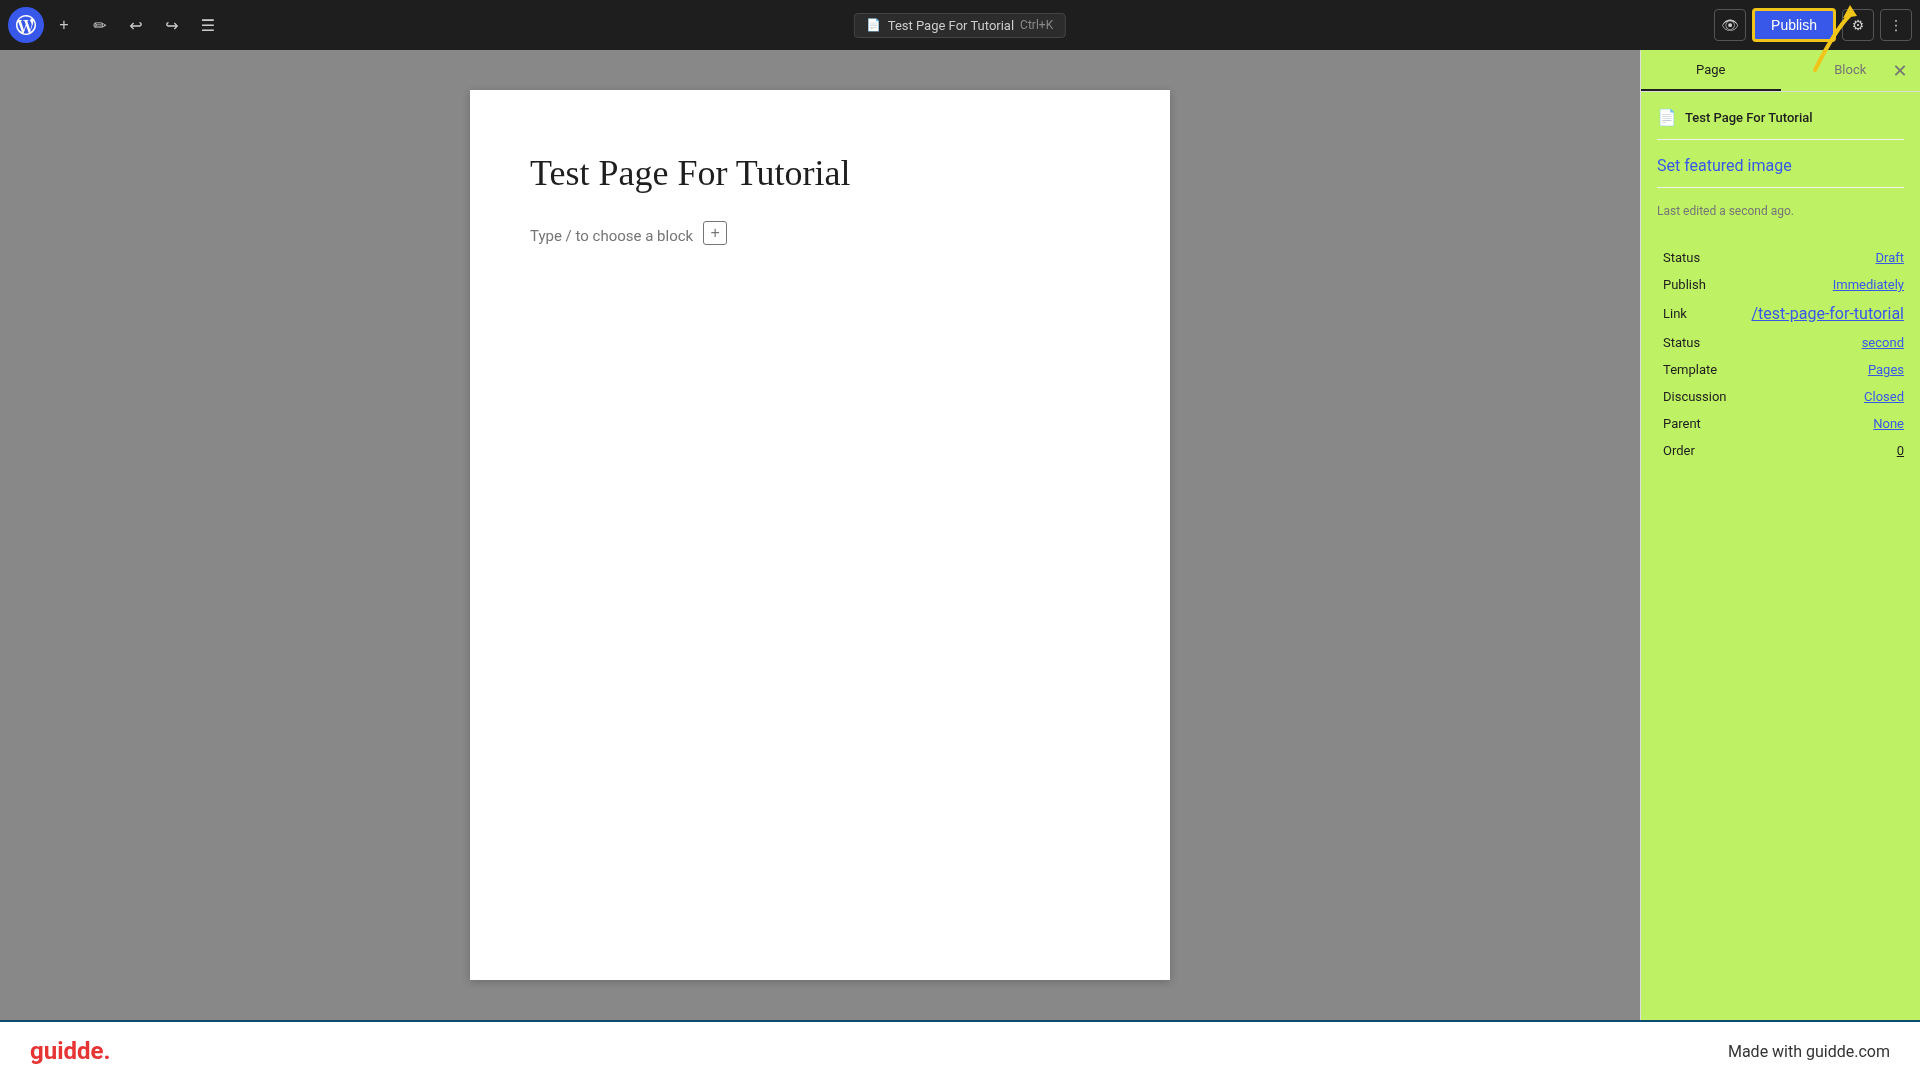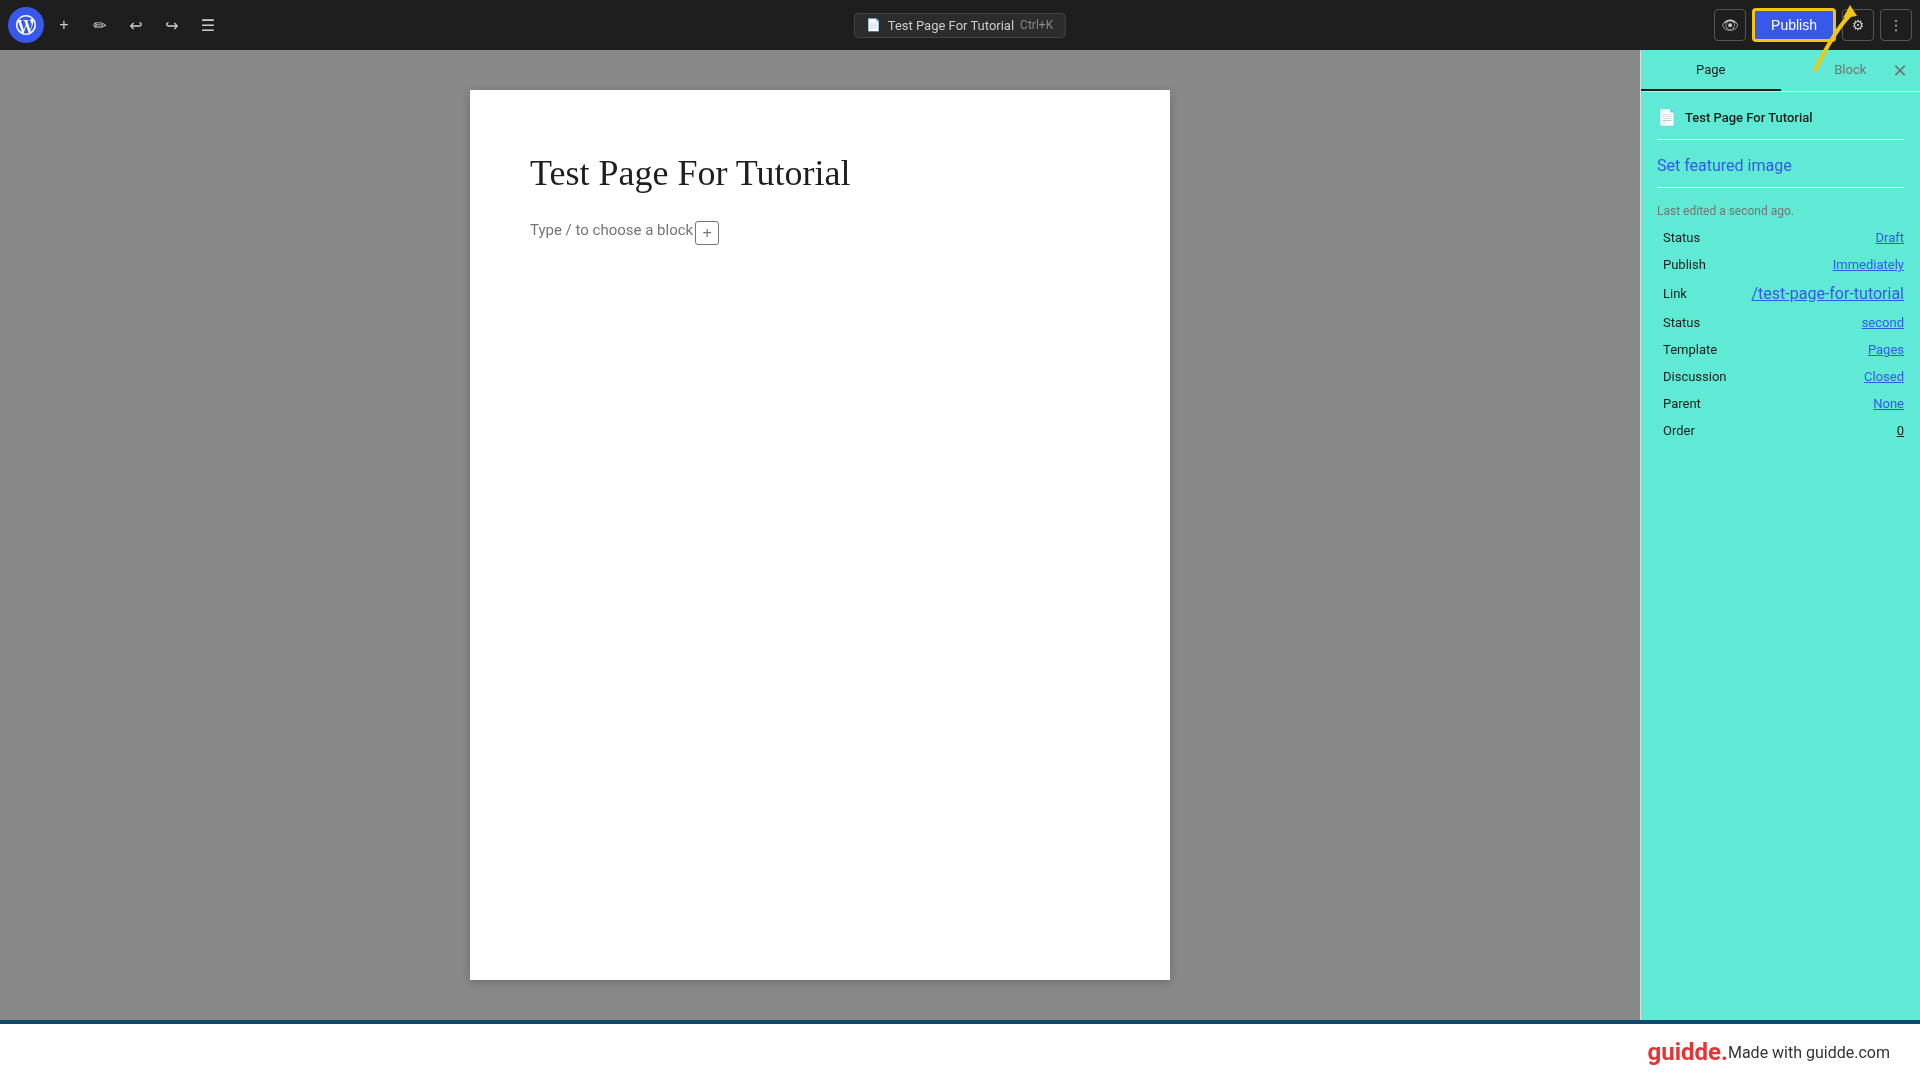--- a/index.html
+++ b/index.html
@@ -174,7 +174,7 @@
     
     .sidebar {
       width: 280px;
-      background: #5eead4;
+      background: #bef264;
       border-left: 1px solid #ddd;
       display: flex;
       flex-direction: column;

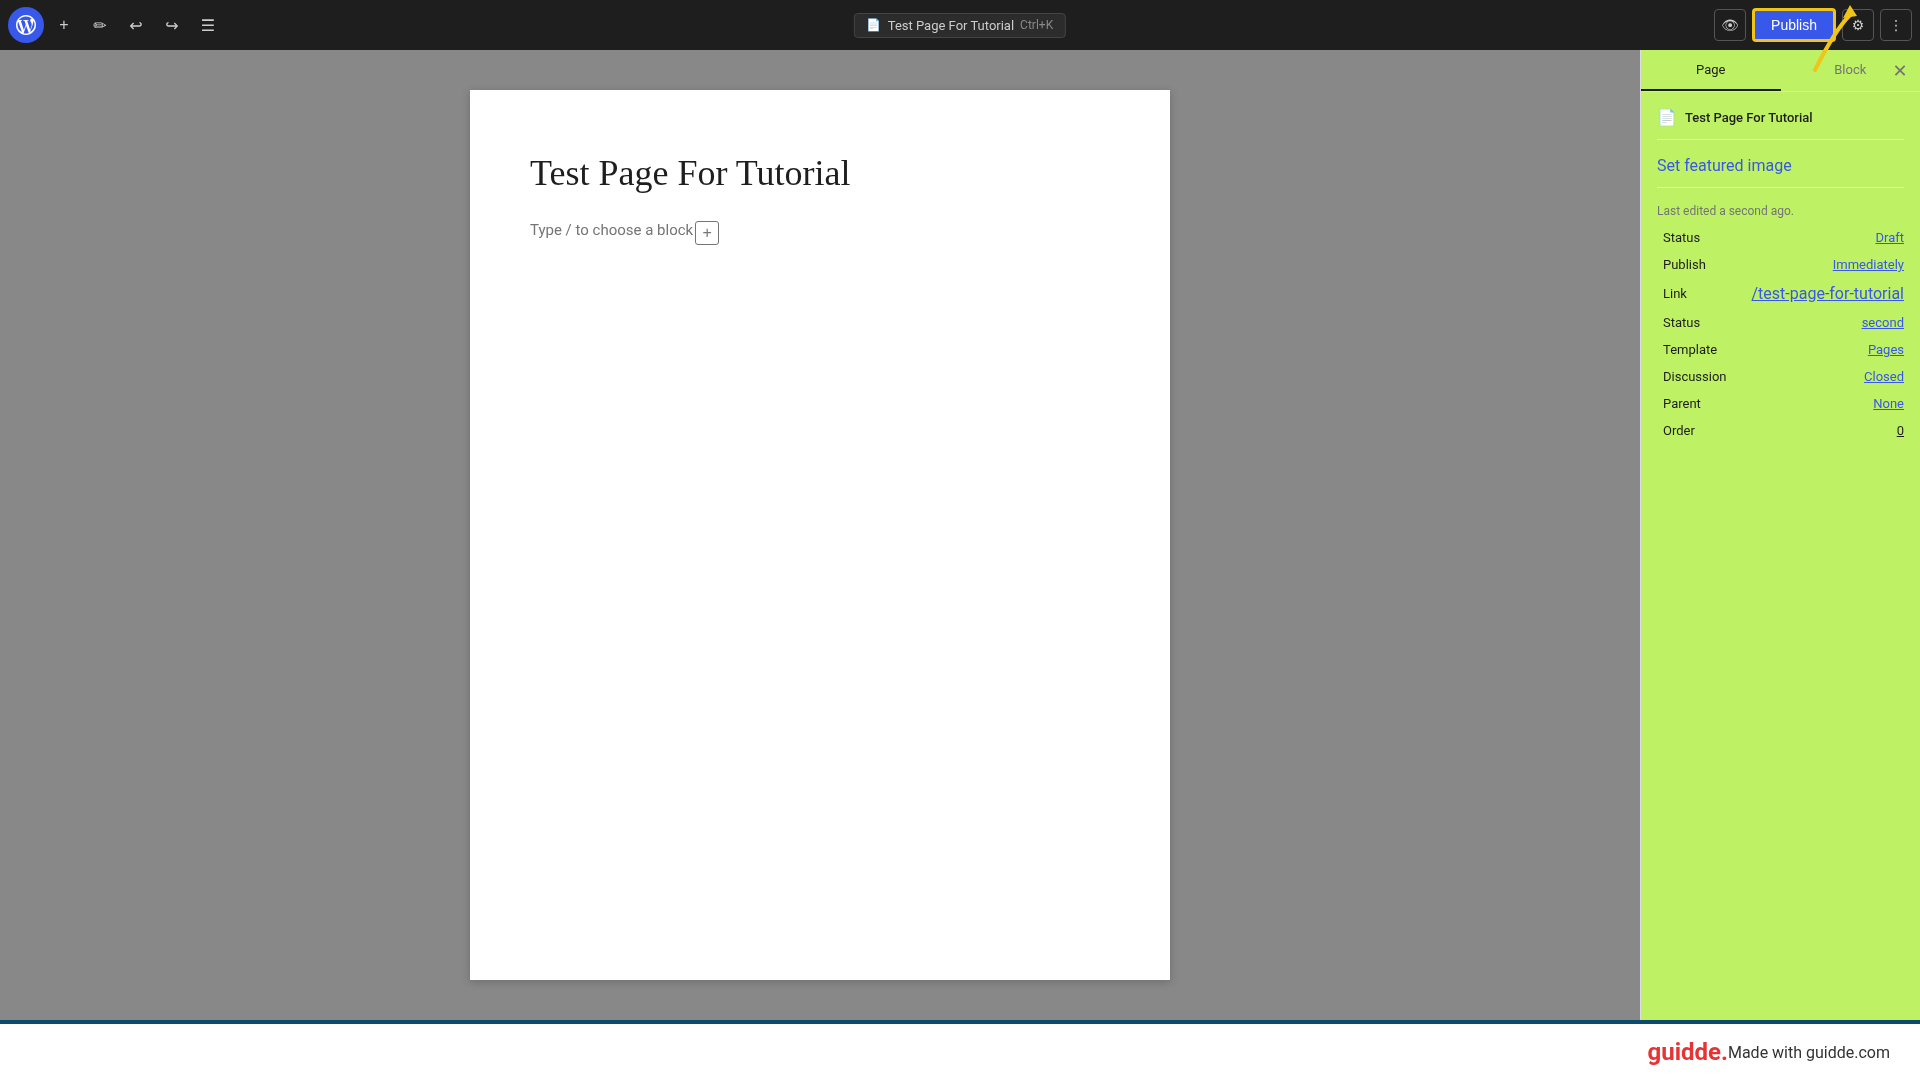--- a/index.html
+++ b/index.html
@@ -248,7 +248,7 @@
     .last-edited {
       font-size: 12px;
       color: #757575;
-      margin-bottom: 12px;
+      margin-bottom: 32px;
     }
 
     .meta-row {

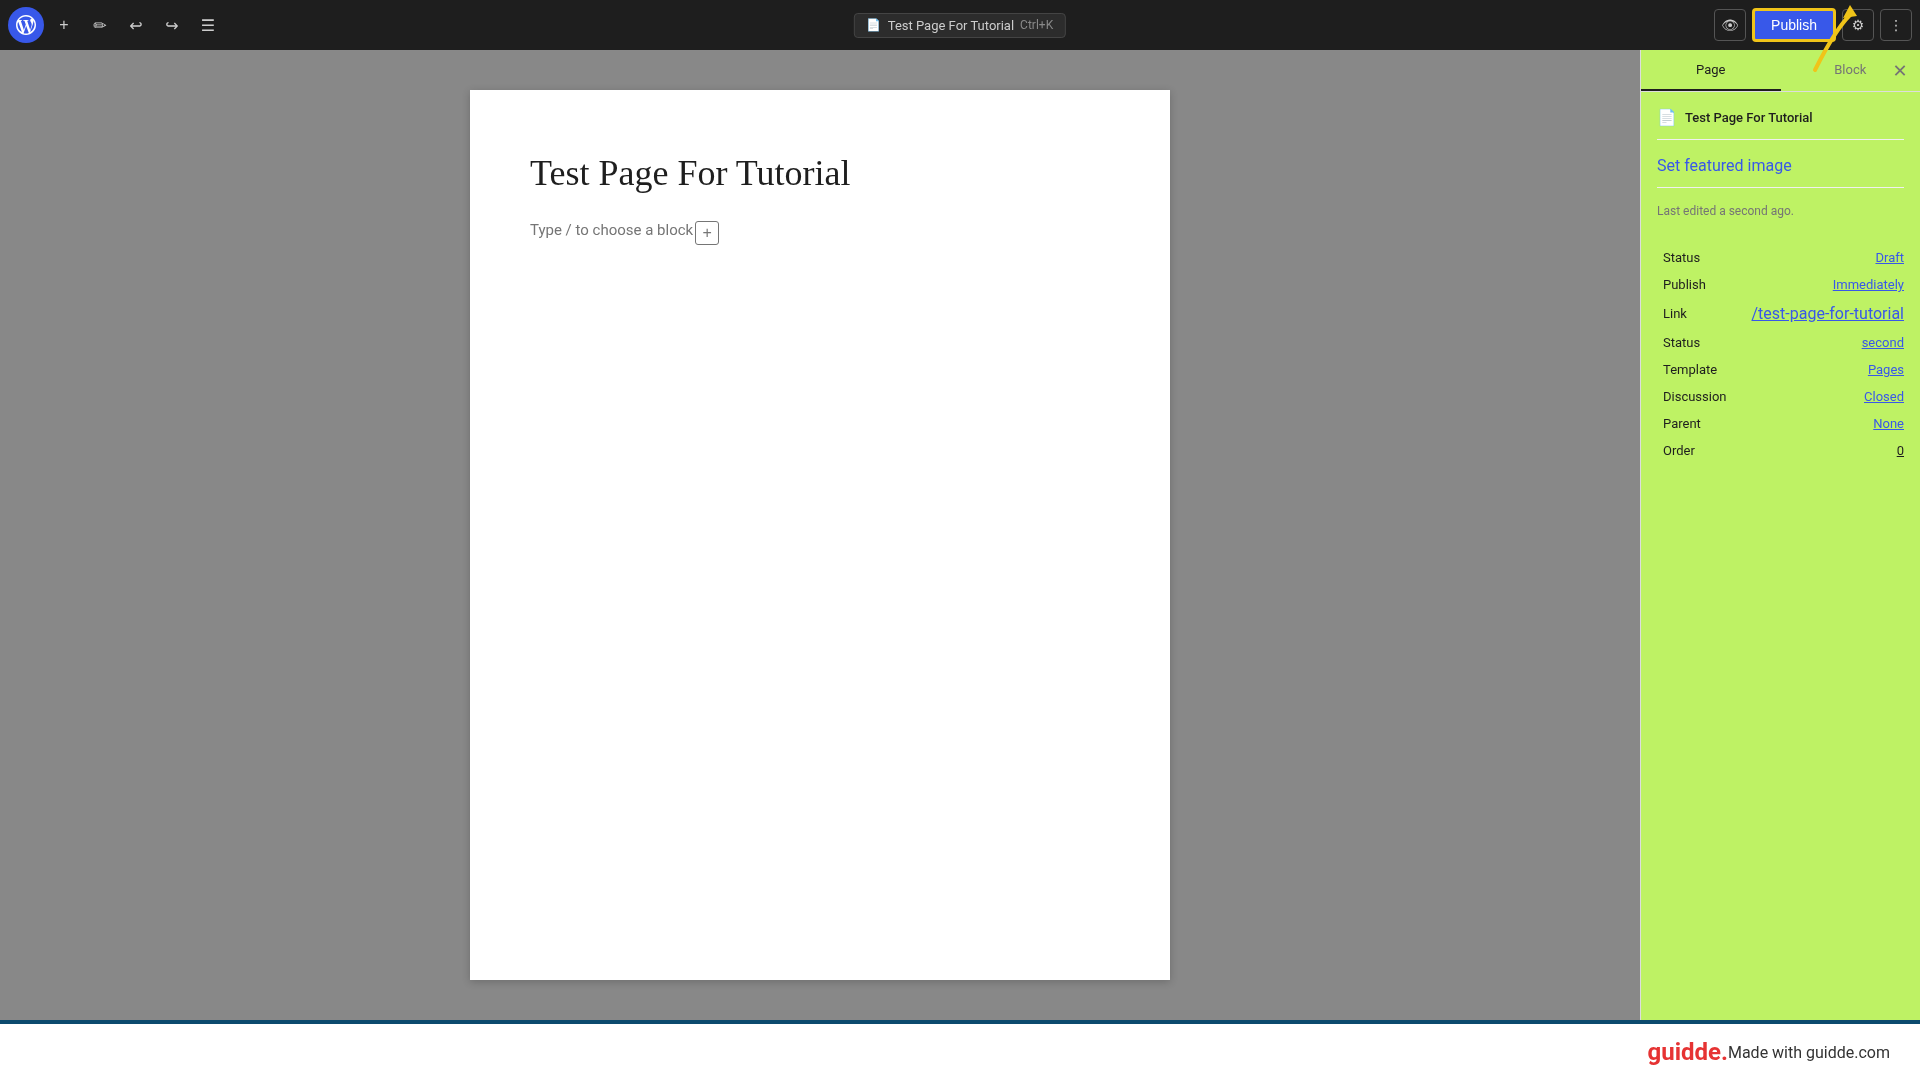--- a/index.html
+++ b/index.html
@@ -150,8 +150,8 @@
 
     .block-placeholder {
       display: flex;
-      align-items: flex-start;
-      gap: 2px;
+      align-items: flex-end;
+      gap: 10px;
       color: #757575;
       font-size: 15px;
     }

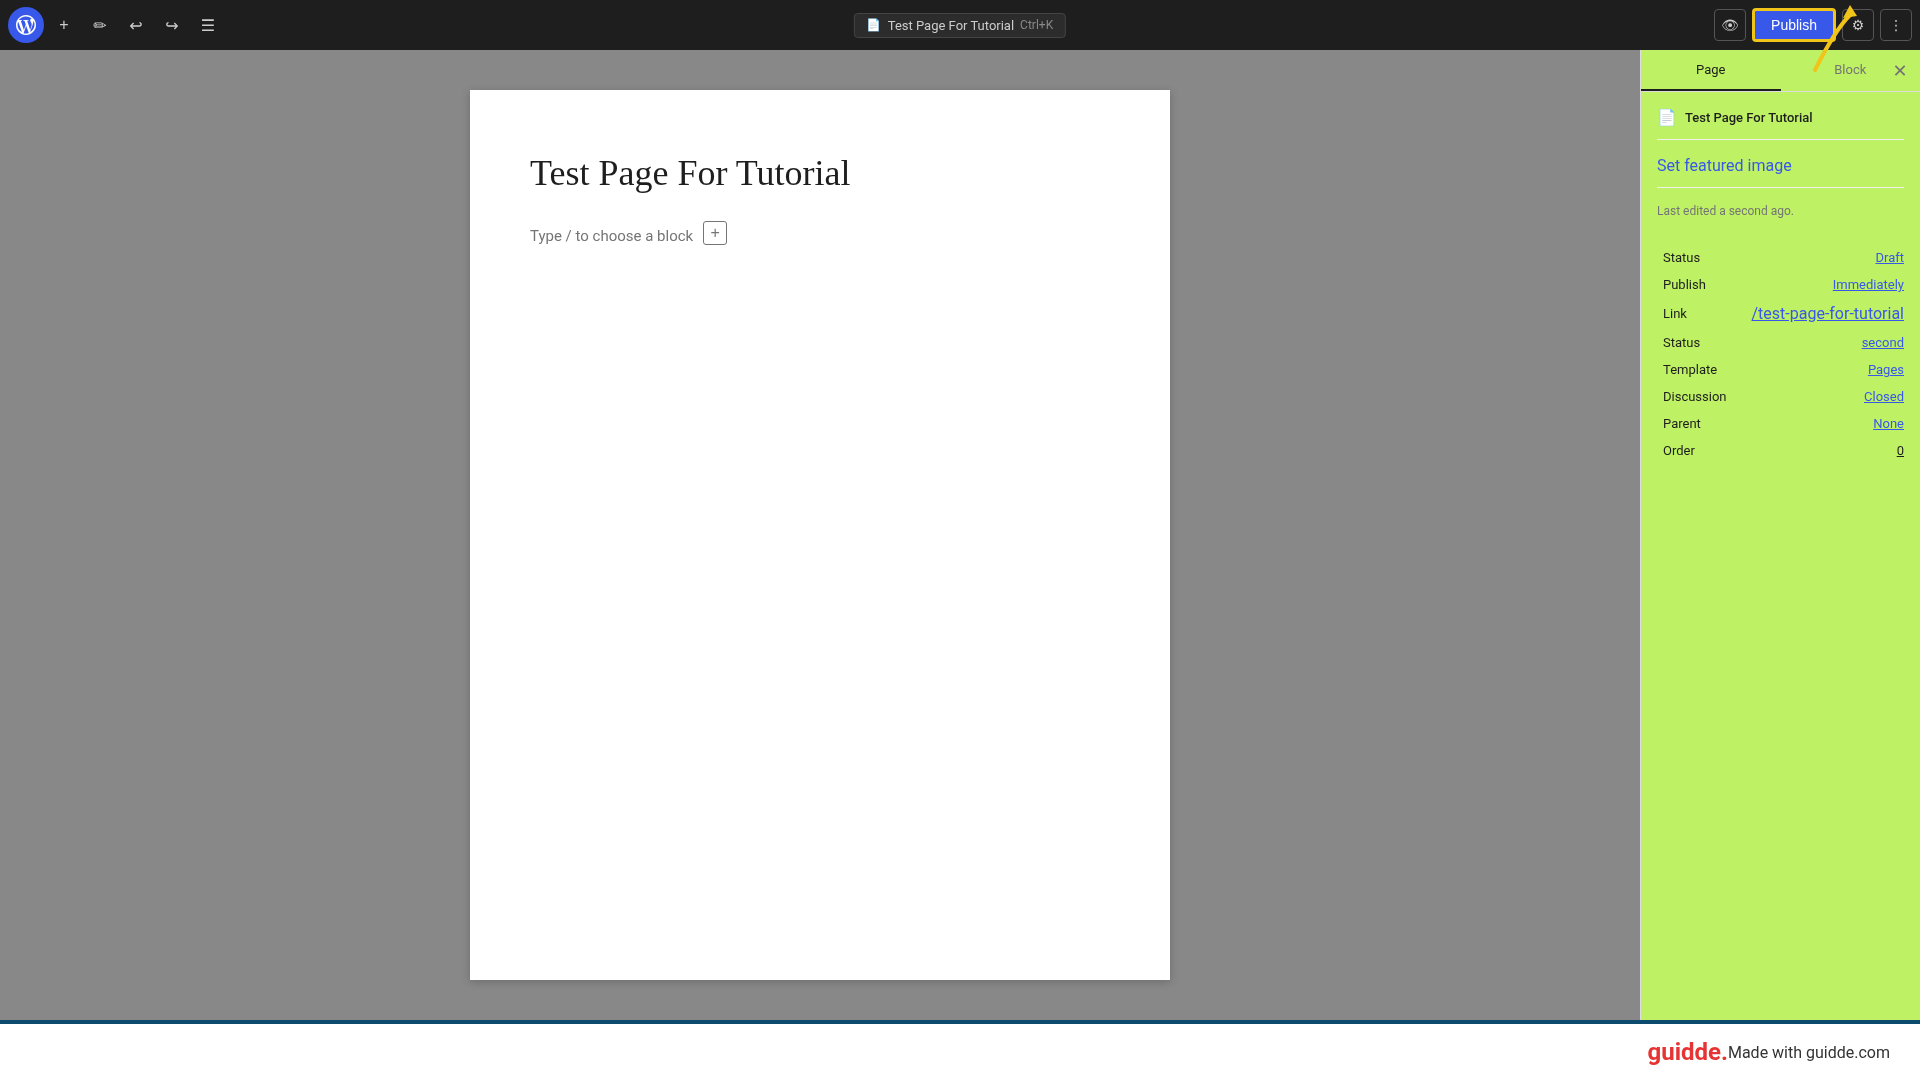--- a/index.html
+++ b/index.html
@@ -269,9 +269,9 @@
       background: white;
       display: flex;
       align-items: center;
-      justify-content: flex-end;
+      justify-content: space-between;
       padding: 0 30px;
-      border-top: 4px solid #0c4a6e;
+      border-top: 2px solid #0c4a6e;
       position: relative;
       z-index: 50;
     }

